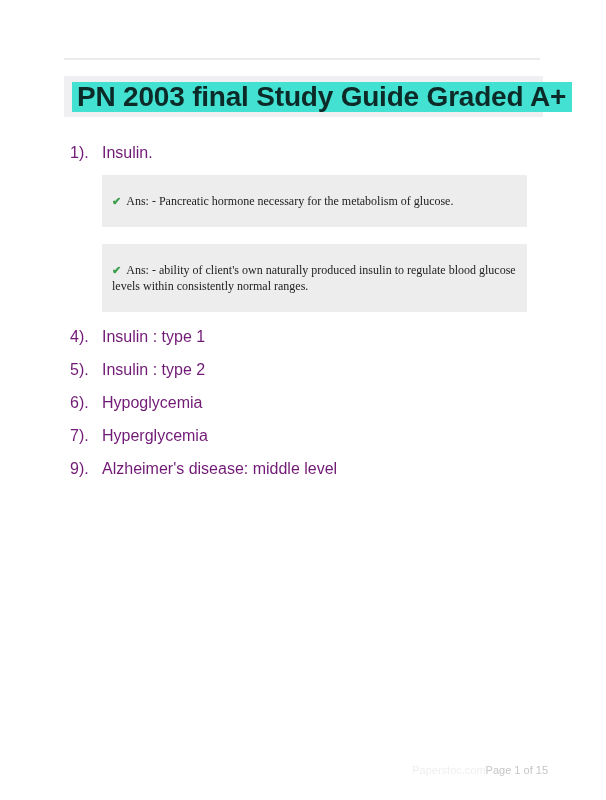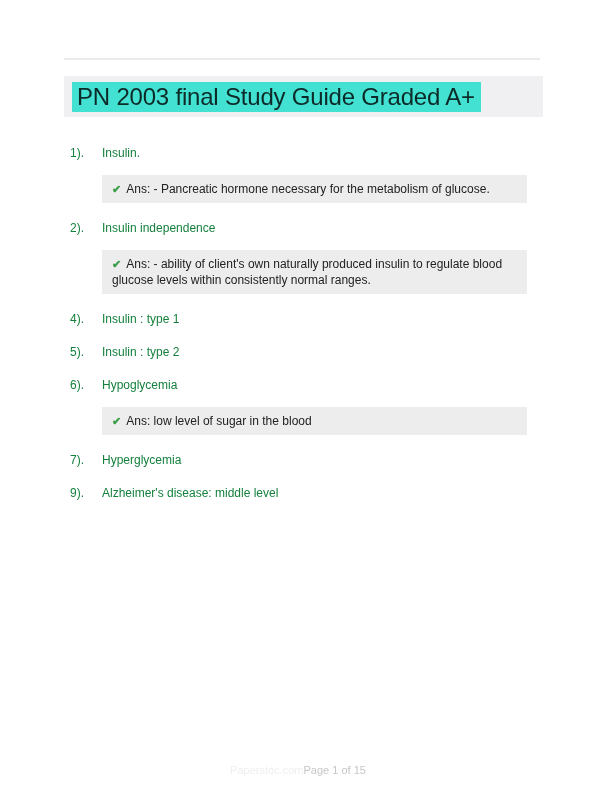--- a/index.html
+++ b/index.html
@@ -37,8 +37,8 @@
     display: inline-block;
     background: #42e1d1;
     color: #0c2a28;
-    font-size: 24px;
-    font-weight: 400;
+    font-size: 28px;
+    font-weight: 700;
     line-height: 29px;
     padding: 0 6px 1px 5px;
     letter-spacing: -0.2px;

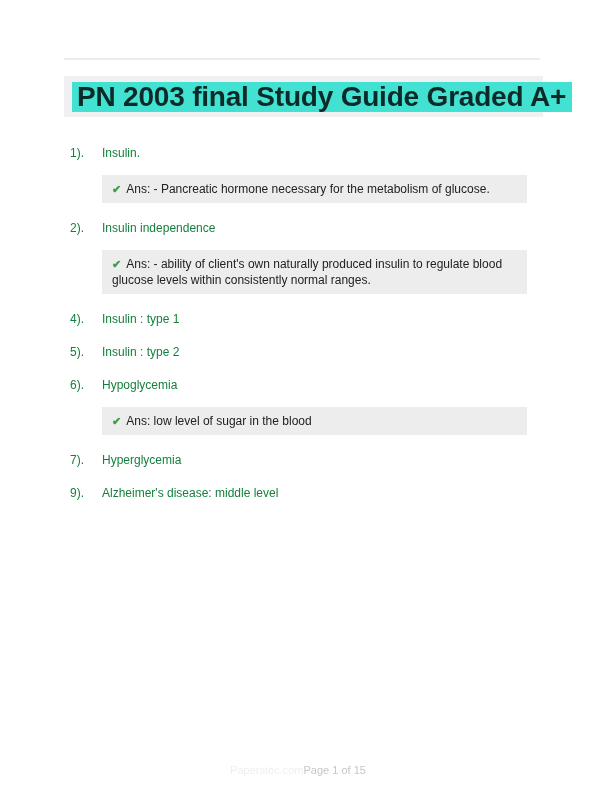--- a/index.html
+++ b/index.html
@@ -56,8 +56,8 @@
   .q-row {
     margin-bottom: 14px;
     line-height: 16px;
-    font-size: 12px;
-    color: #15803d;
+    font-size: 16px;
+    color: #701a75;
   }
   .q-num {
     display: inline-block;

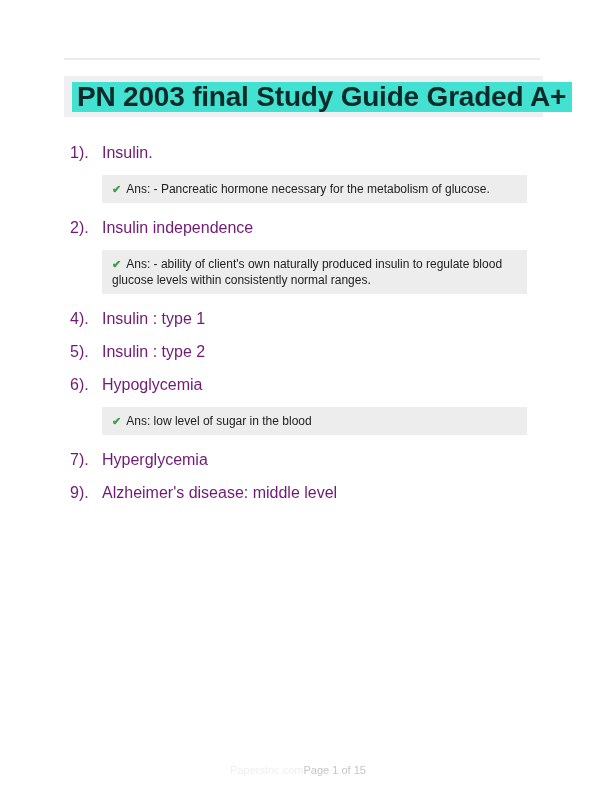--- a/index.html
+++ b/index.html
@@ -73,10 +73,11 @@
     margin-left: 38px;
     margin-right: 16px;
     background: #ededed;
-    padding: 6px 10px;
+    padding: 18px 10px;
     font-size: 12px;
     line-height: 16px;
     color: #222222;
+    font-family: Liberation Serif, serif;
   }
   .check {
     color: #3c9e4b;

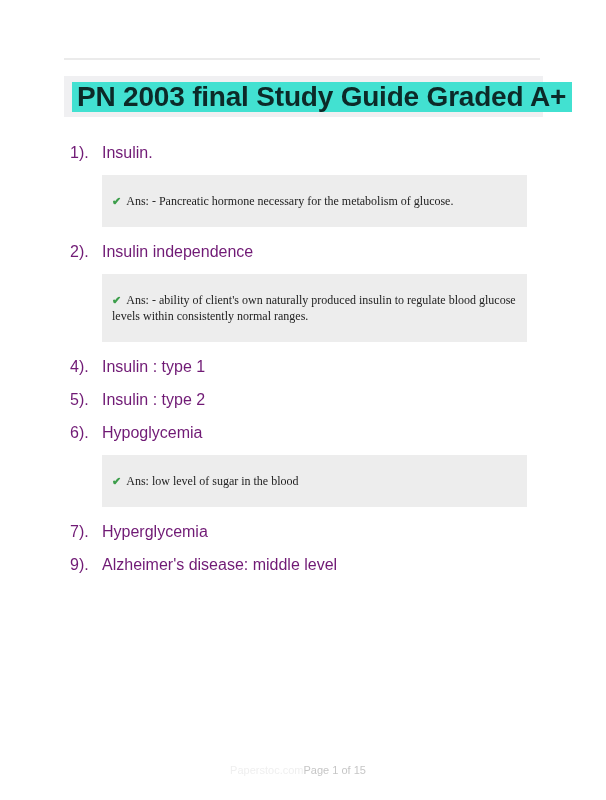--- a/index.html
+++ b/index.html
@@ -123,9 +123,6 @@
   </div>
 
   <div class="qa-item">
-    <div class="q-row">
-      <span class="q-num">2).</span><span class="q-text">Insulin independence</span>
-    </div>
     <div class="answer-box">
       <span class="check">✔</span><span class="a-text">Ans: - ability of client's own naturally produced insulin to regulate blood glucose levels within consistently normal ranges.</span>
     </div>

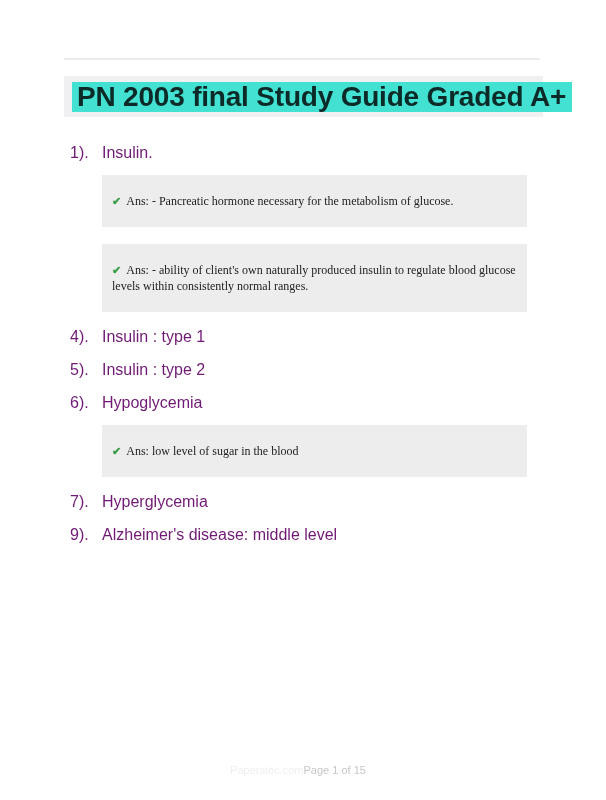--- a/index.html
+++ b/index.html
@@ -145,9 +145,6 @@
     <div class="q-row">
       <span class="q-num">6).</span><span class="q-text">Hypoglycemia</span>
     </div>
-    <div class="answer-box">
-      <span class="check">✔</span><span class="a-text">Ans: low level of sugar in the blood</span>
-    </div>
   </div>
 
   <div class="qa-item">

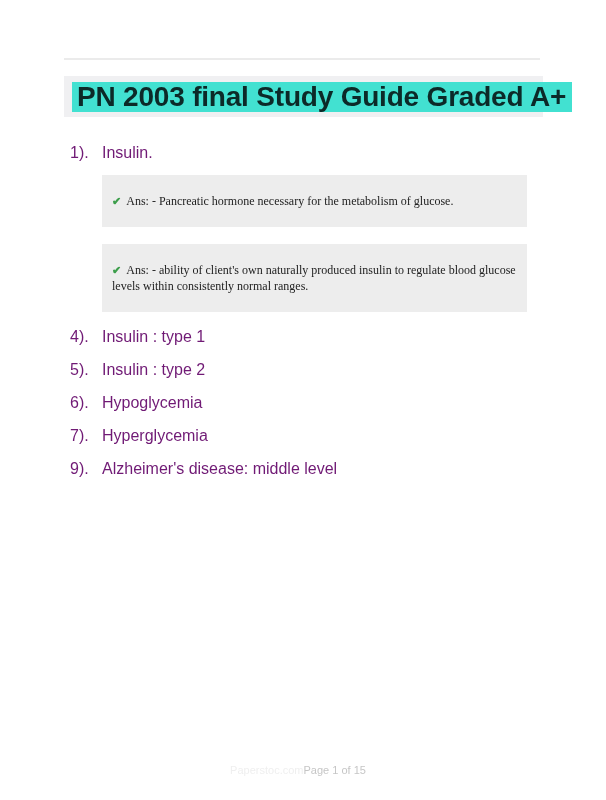--- a/index.html
+++ b/index.html
@@ -91,7 +91,7 @@
     left: 48px;
     width: 500px;
     display: flex;
-    justify-content: center;
+    justify-content: flex-end;
     align-items: baseline;
     font-size: 11px;
   }

